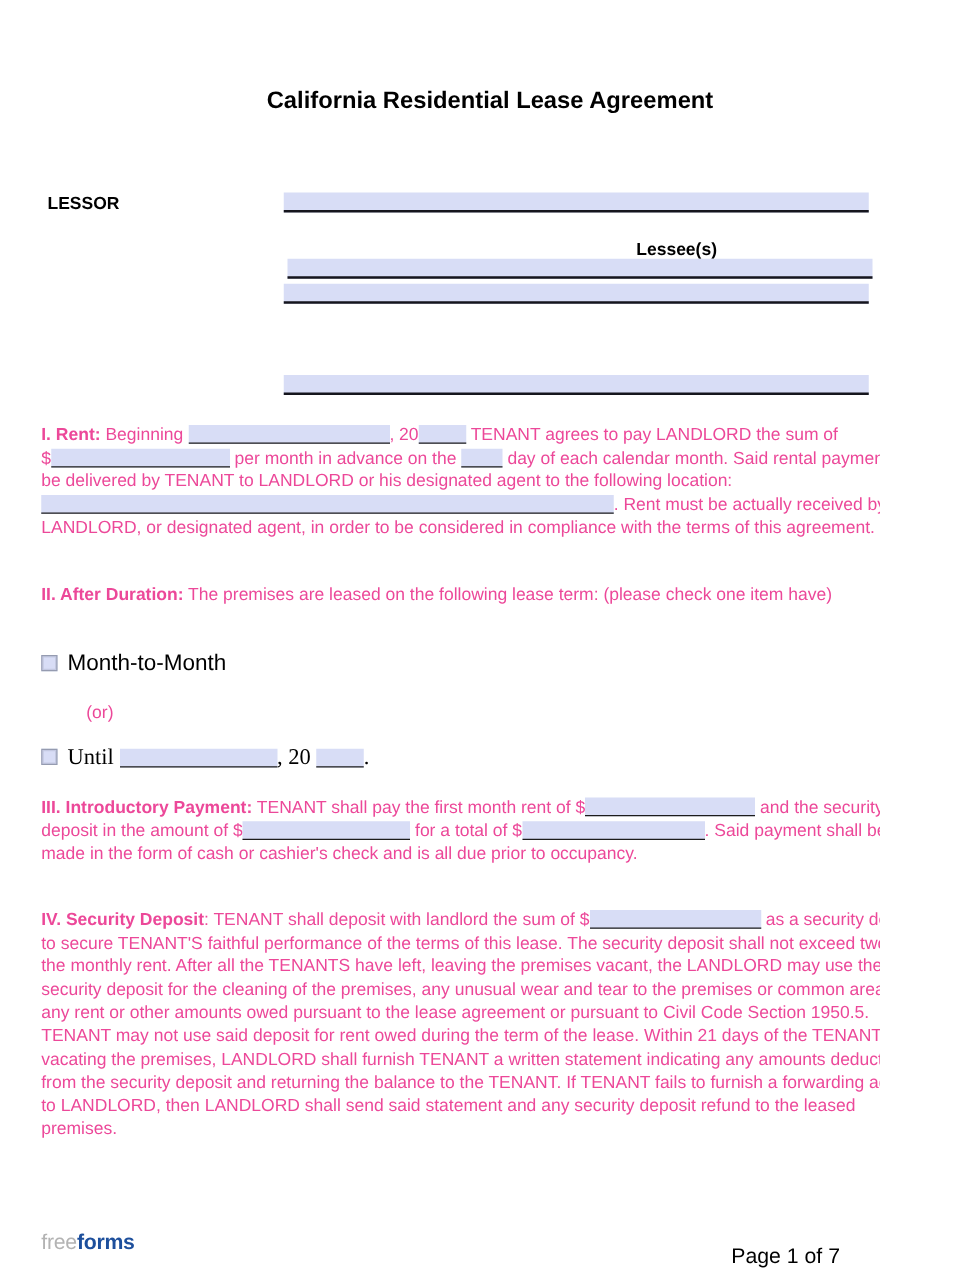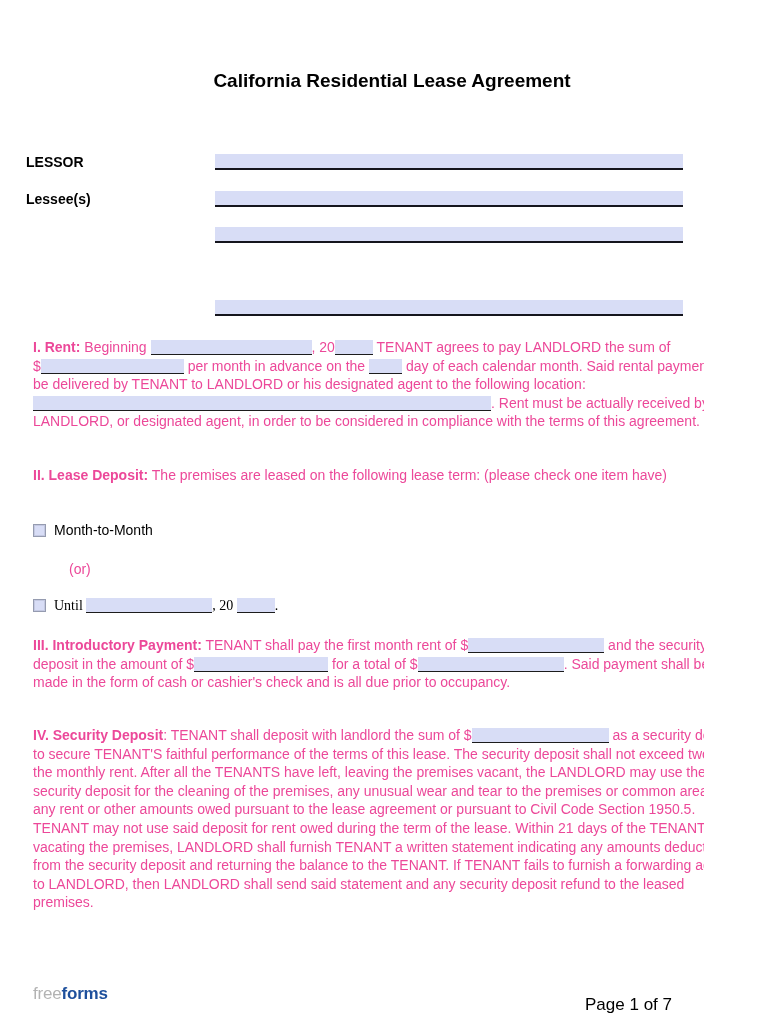--- a/index.html
+++ b/index.html
@@ -13,7 +13,7 @@
   }
 
   .frow {
-    position:absolute; left:26px; width:660px;
+    position:absolute; left:38px; width:660px;
     display:flex; align-items:flex-end;
   }
   .flabel {

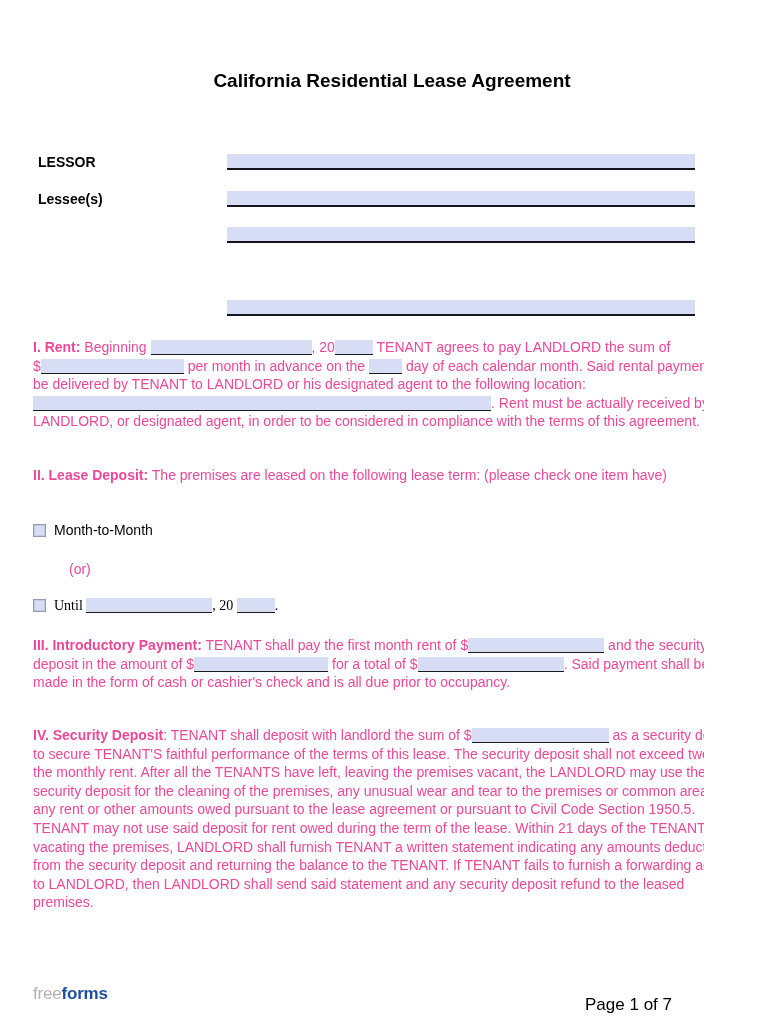--- a/index.html
+++ b/index.html
@@ -66,7 +66,7 @@
     <span class="flabel">LESSOR</span>
     <span class="ffield"></span>
   </div>
-  <div class="frow" style="top:191px;">
+  <div class="frow" style="top:191px;flex-direction:column;">
     <span class="flabel">Lessee(s)</span>
     <span class="ffield"></span>
   </div>

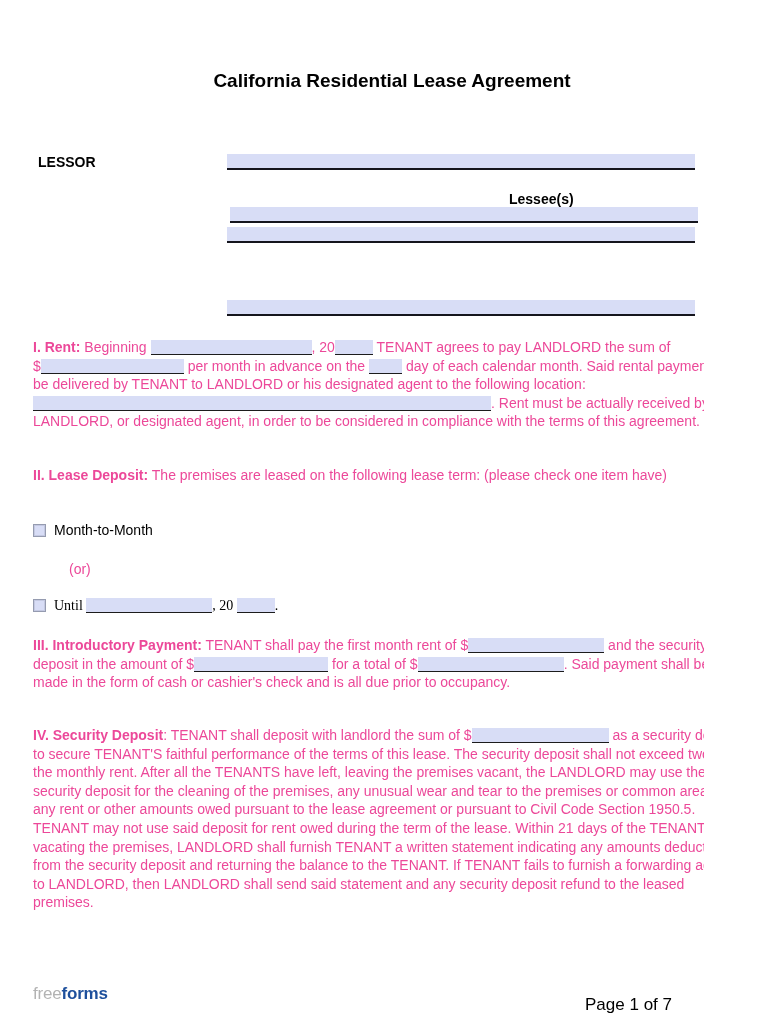--- a/index.html
+++ b/index.html
@@ -81,7 +81,7 @@
 
   <p class="para" style="top:338px;"><span class="bold">I. Rent:</span><span> Beginning </span><span class="blank" style="width: 161px;"></span><span class="nowrap"><span>, 20</span><span class="blank" style="width: 38px;"></span></span><span> TENANT agrees to pay LANDLORD the sum of </span><span class="nowrap"><span>$</span><span class="blank" style="width: 143px;"></span></span><span> per month in advance on the </span><span class="blank" style="width: 33px;"></span><span> day of each calendar month. Said rental payment shall be delivered by TENANT to LANDLORD or his designated agent to the following location: </span><span class="blank" style="width: 458px;"></span><span>. Rent must be actually received by LANDLORD, or designated agent, in order to be considered in compliance with the terms of this agreement.</span></p>
 
-  <p class="para" style="top:466px;"><span class="bold">II. Lease Deposit:</span><span> The premises are leased on the following lease term: (please check one item have)</span></p>
+  <p class="para" style="top:466px;"><span class="bold">II. After Duration:</span><span> The premises are leased on the following lease term: (please check one item have)</span></p>
 
   <div class="check-row" style="top:521px;">
     <span class="checkbox"></span>

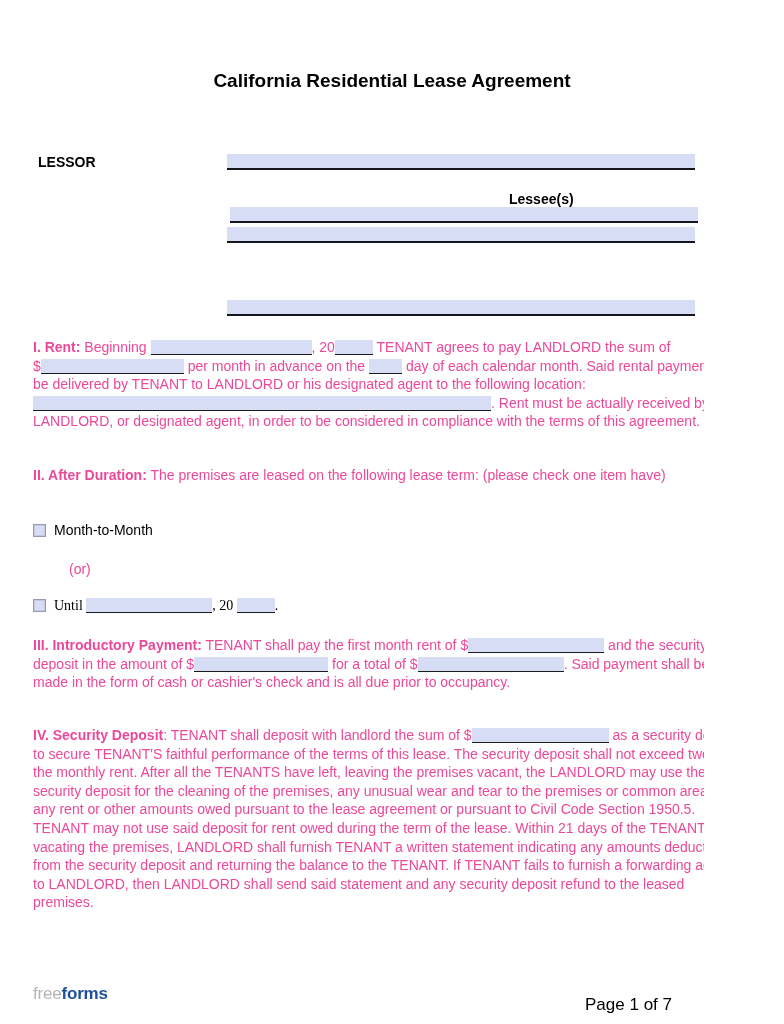--- a/index.html
+++ b/index.html
@@ -41,7 +41,7 @@
 
   .check-row {
     position:absolute; left:33px; display:flex; align-items:center; gap:8px;
-    font-size:14px; line-height:19px;
+    font-size:18px; line-height:19px;
   }
   .checkbox {
     display:inline-block; width:13px; height:13px; flex:0 0 13px;

